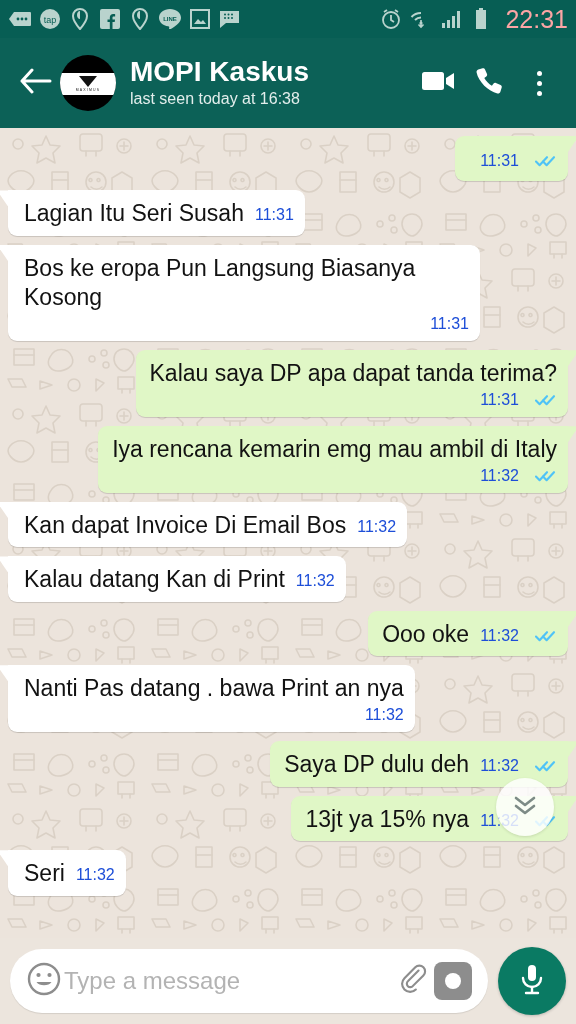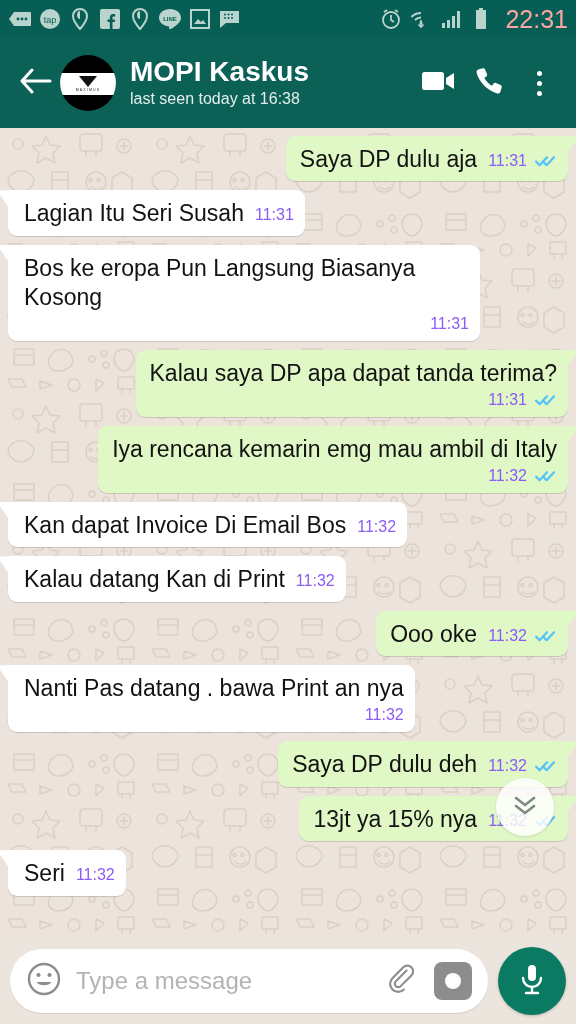--- a/index.html
+++ b/index.html
@@ -321,7 +321,7 @@
 
     <div class="msgs" id="msgs">
         <div class="row out">
-          <div class="bubble out"><span class="btxt">Saya DP dulu aja</span><span class="meta">
+          <div class="bubble out"><span class="meta">
               <span>11:31</span>
               <span class="ticks">
                 <svg width="22" height="14" viewBox="0 0 22 14">

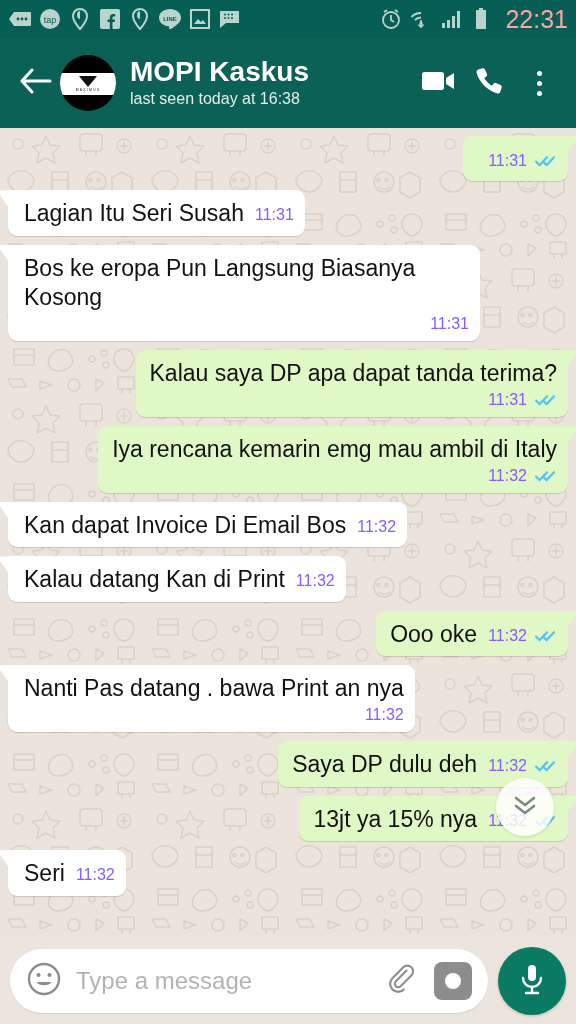--- a/index.html
+++ b/index.html
@@ -98,8 +98,8 @@
 
   
   .meta {
-    display:inline-flex; align-items:center; gap:8px;
-    font-size:16px; color:#8b5cf6; vertical-align:baseline;
+    display:inline-flex; align-items:center; gap:16px;
+    font-size:16px; color:#1d4ed8; vertical-align:baseline;
     margin-left:11px; position:relative; top:-1px; white-space:nowrap;
   }
   

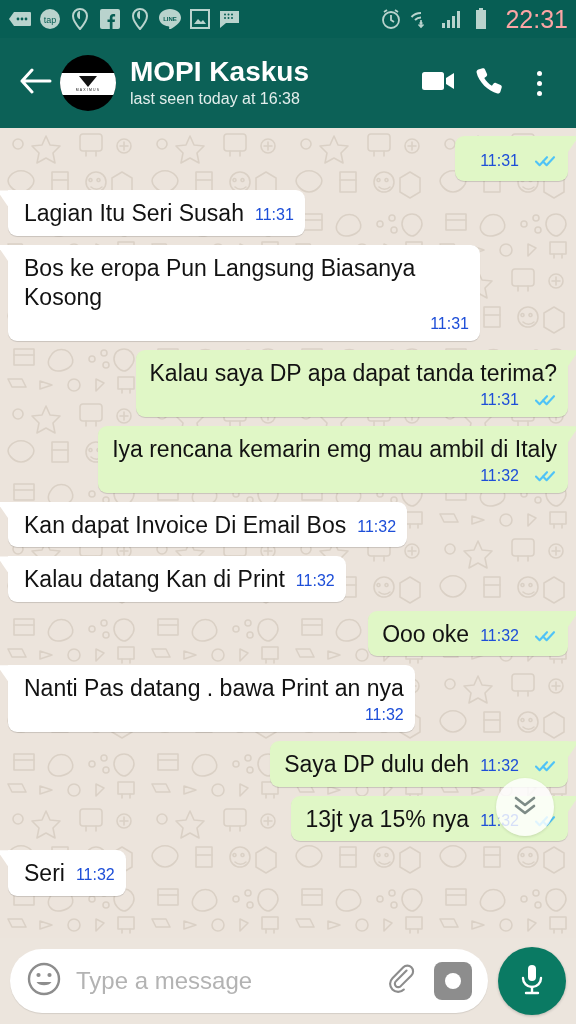--- a/index.html
+++ b/index.html
@@ -124,7 +124,7 @@
   }
   .inputpill {
     flex:1; height:64px; background:#fff; border-radius:32px;
-    display:flex; align-items:center; padding:0 16px 0 14px; gap:12px;
+    display:flex; align-items:center; padding:0 16px 0 14px; gap:0;
     box-shadow:0 1px 1px rgba(0,0,0,.10);
   }
   .emoji-btn { width:40px; height:40px; flex:0 0 auto; display:flex;

